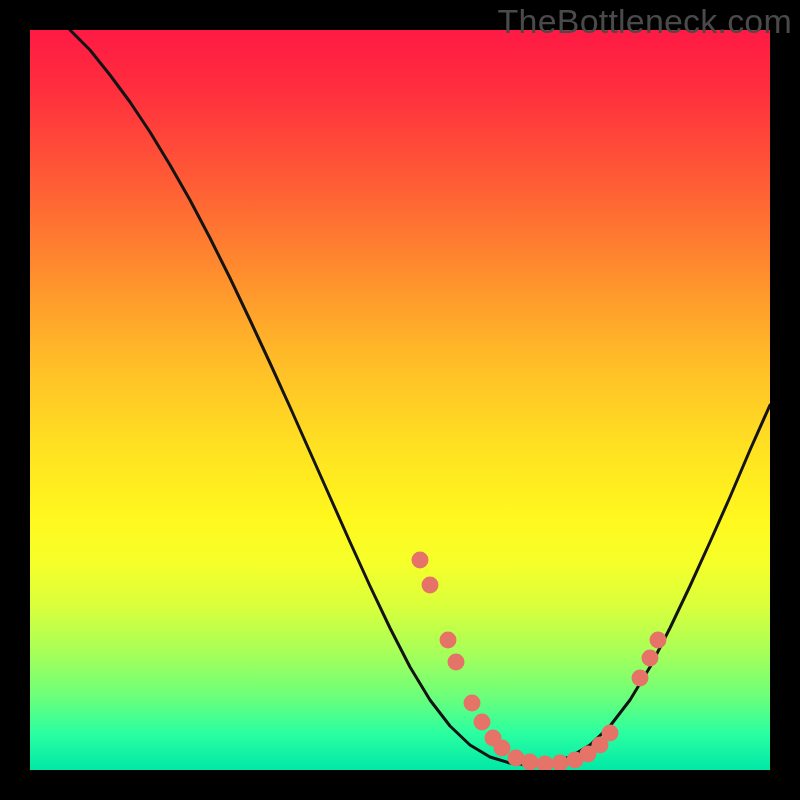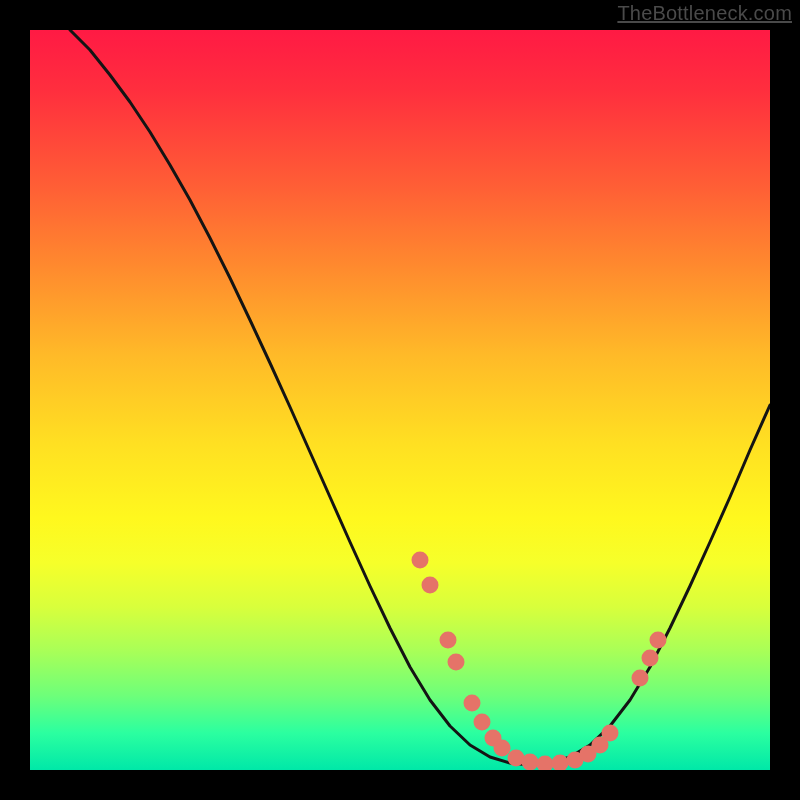--- a/index.html
+++ b/index.html
@@ -43,11 +43,10 @@
     top: 2px;
     right: 8px;
     color: #4a4a4a;
-    font-size: 20px;
+    font-size: 34px;
     font-weight: 500;
     letter-spacing: 0.2px;
     user-select: none;
-    text-decoration: underline;
   }
   svg.plot {
     position: absolute;

